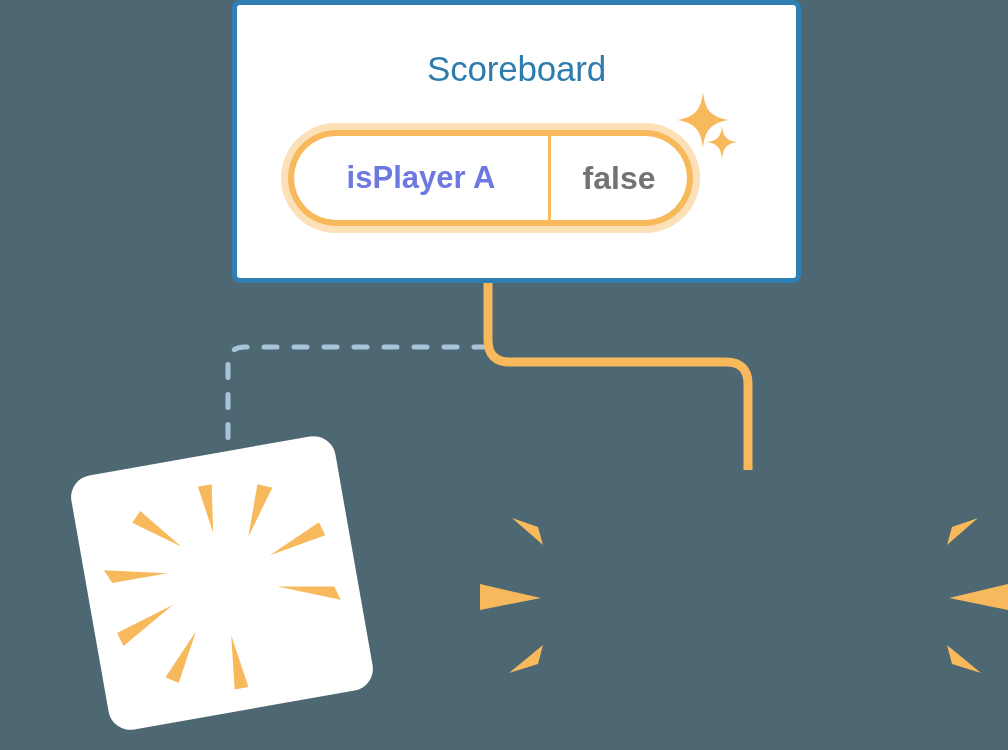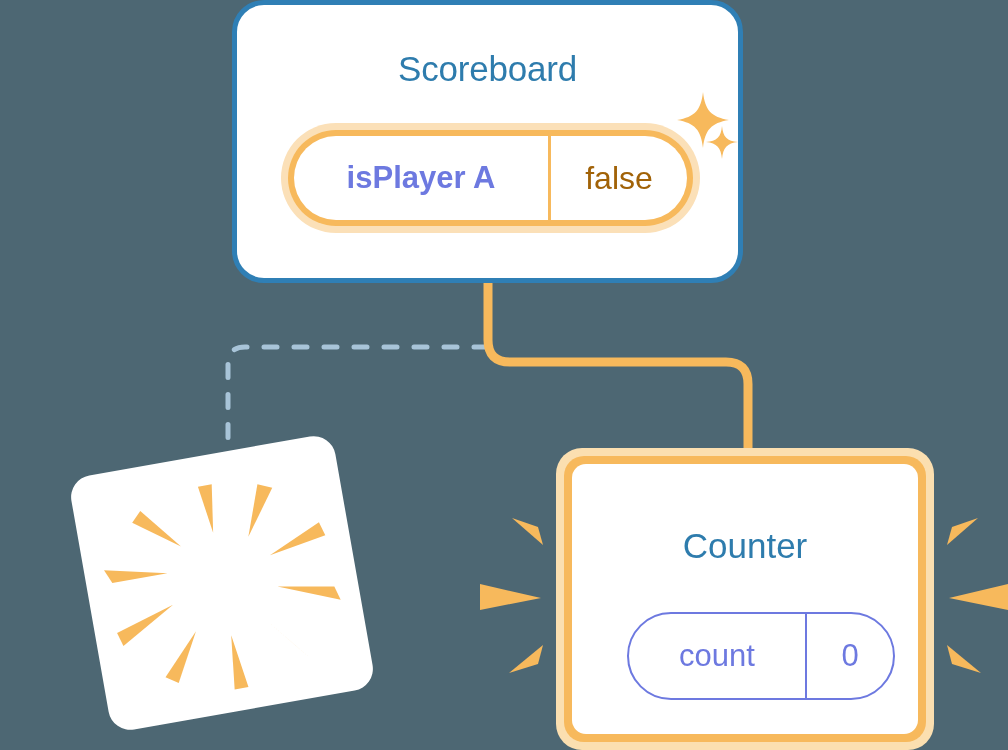--- a/index.html
+++ b/index.html
@@ -35,11 +35,11 @@
     position: absolute;
     left: 232px;
     top: 0px;
-    width: 511px;
+    width: 569px;
     height: 283px;
     background: #ffffff;
     border: 5px solid #2f7fb5;
-    border-radius: 32px;
+    border-radius: 8px;
     box-sizing: border-box;
     z-index: 4;
     padding-left: 8px;

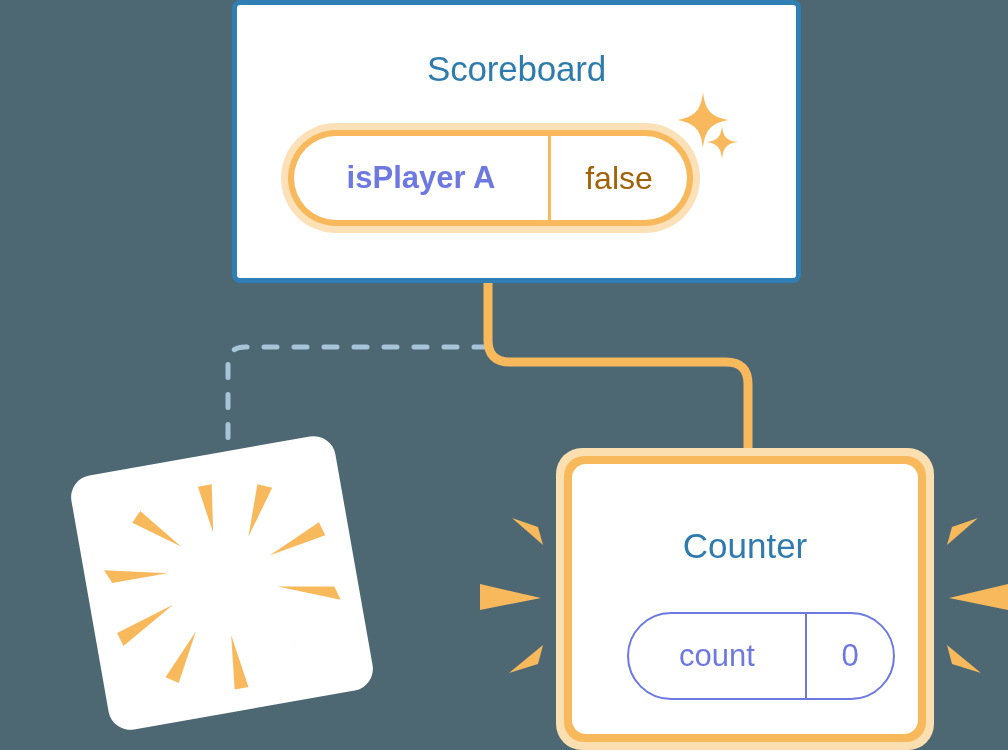--- a/index.html
+++ b/index.html
@@ -108,9 +108,9 @@
     display: flex;
     align-items: center;
     justify-content: center;
-    color: #a16207;
+    color: #737373;
     font-size: 32px;
-    font-weight: 400;
+    font-weight: 700;
   }
 
   

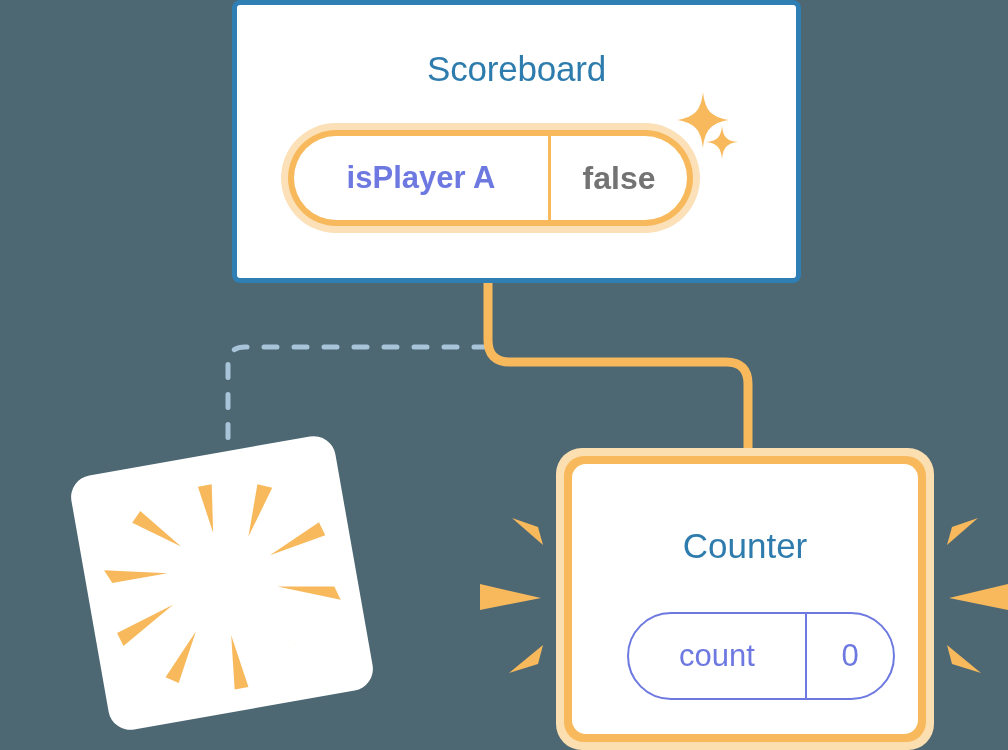--- a/index.html
+++ b/index.html
@@ -283,19 +283,6 @@
     </g>
   </svg>
 
-  <div id="counter-card">
-    <div id="counter-card-inner">
-      <div id="counter-card-face">
-        <div id="counter-title">Counter</div>
-
-        <div id="counter-pill">
-          <div id="counter-pill-key">count</div>
-          <div id="counter-pill-divider"></div>
-          <div id="counter-pill-value">0</div>
-        </div>
-      </div>
-    </div>
-  </div>
 
 </div>
 

